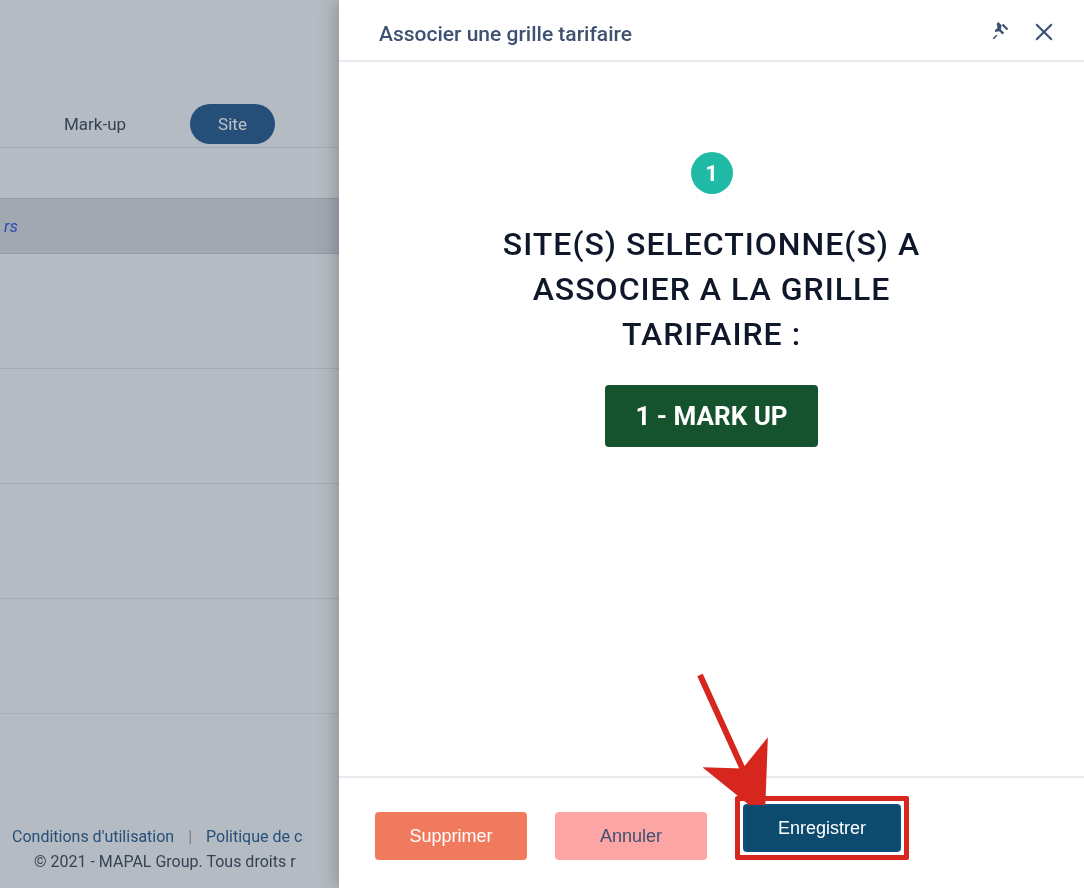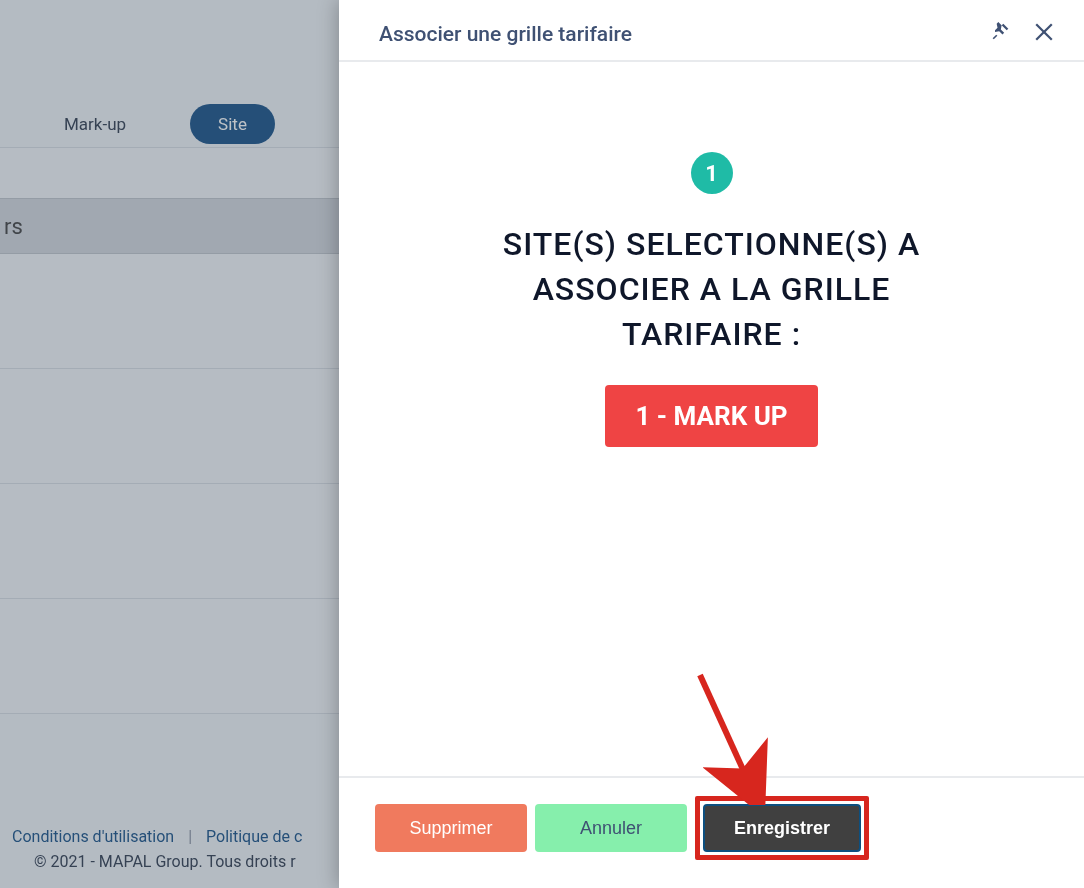--- a/index.html
+++ b/index.html
@@ -57,7 +57,7 @@
   <div class="bg-content">
     <div style="height:50px; background:#f3f6f9;"></div>
     <div class="bg-section-head">
-      <span style="color:#404040; font-size:22px;">rs</span>
+      <span style="color:#1d4ed8; font-size:17px;font-style:italic;">rs</span>
     </div>
     <div class="bg-row"></div>
     <div class="bg-row"></div>

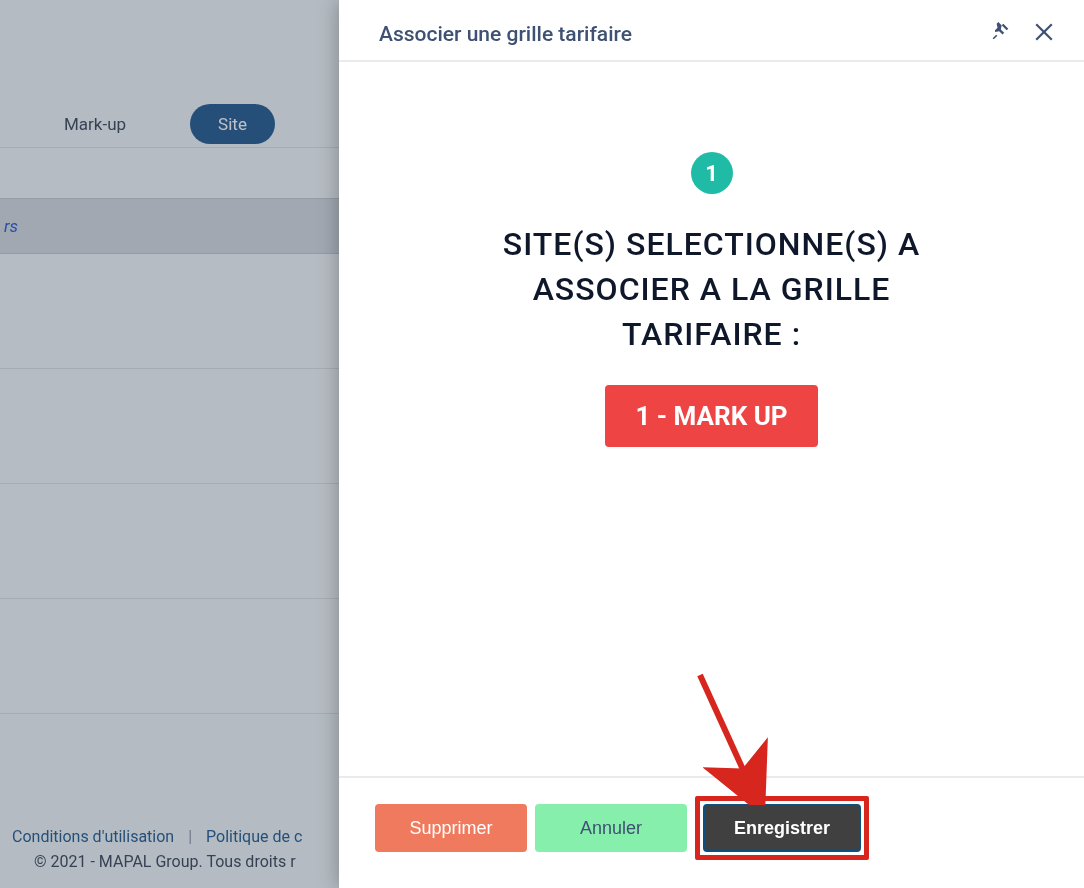--- a/index.html
+++ b/index.html
@@ -31,7 +31,7 @@
   .panel-body { flex: 1; display: flex; flex-direction: column; align-items: center; padding-top: 90px; }
   .circle-badge { width: 42px; height: 42px; border-radius: 50%; background: #1fbba6; color: #fff; display: flex; align-items: center; justify-content: center; font-size: 22px; font-weight: 700; margin-bottom: 28px; }
   .body-text { font-size: 32px; color: #0f172a; text-align: center; line-height: 1.4; letter-spacing: 1px; width: 420px; margin-bottom: 29px; font-weight: 500;}
-  .markup-badge { background: #ef4444; color: #fff; font-size: 26px; font-weight: 700; padding: 16px 30px; border-radius: 4px; }
+  .markup-badge { background: #14532d; color: #fff; font-size: 26px; font-weight: 700; padding: 16px 30px; border-radius: 4px; }
 
   .panel-footer { border-top: 2px solid #e8eaed; padding: 18px 36px 28px 36px; display: flex; gap: 8px; align-items: center; }
   .btn { height: 48px; border: none; border-radius: 4px; font-size: 18px; cursor: pointer; display:flex; align-items:center; justify-content:center;}

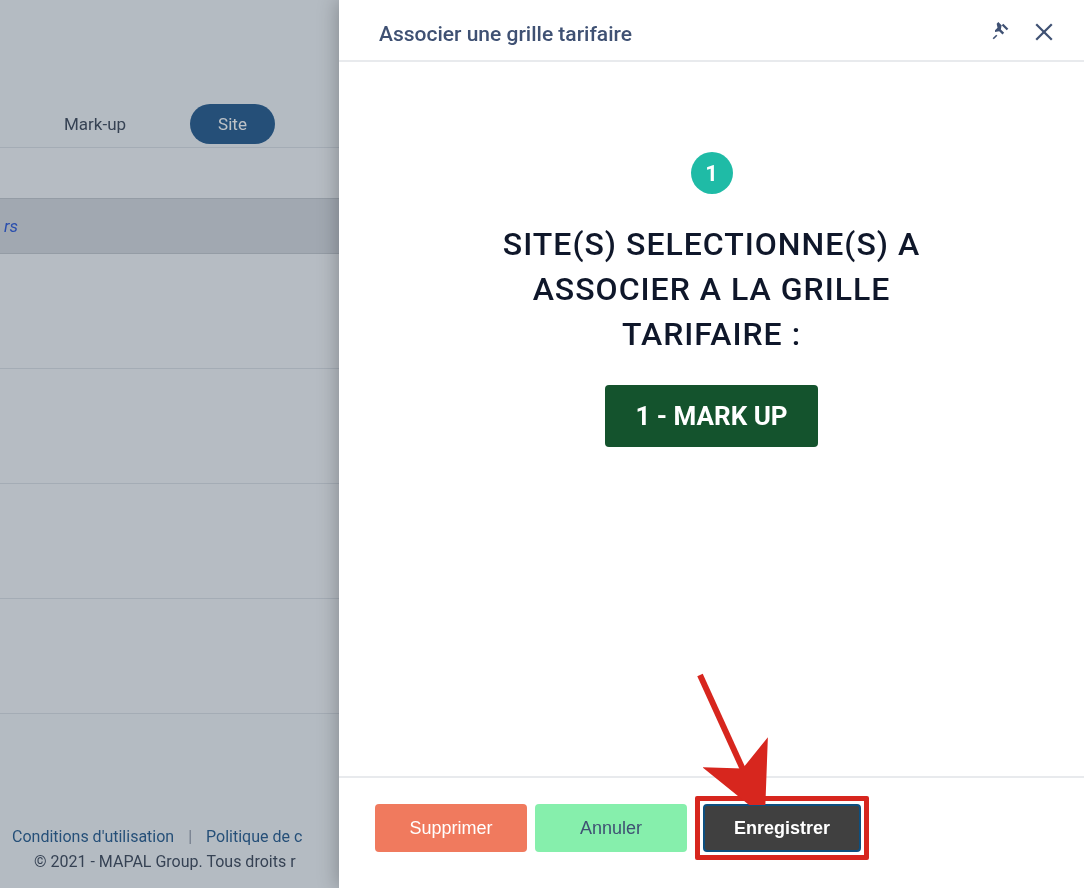--- a/index.html
+++ b/index.html
@@ -33,7 +33,7 @@
   .body-text { font-size: 32px; color: #0f172a; text-align: center; line-height: 1.4; letter-spacing: 1px; width: 420px; margin-bottom: 29px; font-weight: 500;}
   .markup-badge { background: #14532d; color: #fff; font-size: 26px; font-weight: 700; padding: 16px 30px; border-radius: 4px; }
 
-  .panel-footer { border-top: 2px solid #e8eaed; padding: 18px 36px 28px 36px; display: flex; gap: 8px; align-items: center; }
+  .panel-footer { border-top: 2px solid #e8eaed; padding: 18px 36px 28px 36px; display: flex; gap: 28px; align-items: flex-end; }
   .btn { height: 48px; border: none; border-radius: 4px; font-size: 18px; cursor: pointer; display:flex; align-items:center; justify-content:center;}
   .btn-delete { background: #f07a5e; color: #fff; width: 152px; }
   .btn-cancel { background: #86efac; color: #3f5173; width: 152px; }

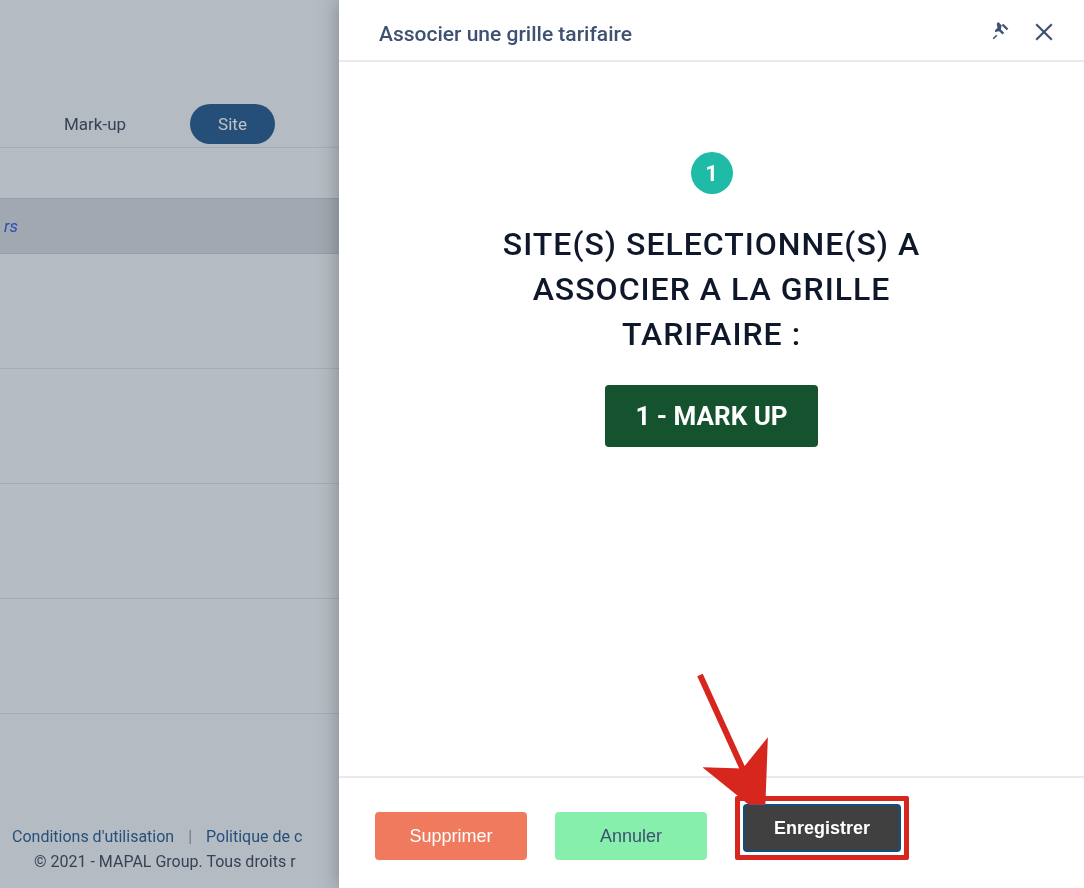--- a/index.html
+++ b/index.html
@@ -36,7 +36,7 @@
   .panel-footer { border-top: 2px solid #e8eaed; padding: 18px 36px 28px 36px; display: flex; gap: 28px; align-items: flex-end; }
   .btn { height: 48px; border: none; border-radius: 4px; font-size: 18px; cursor: pointer; display:flex; align-items:center; justify-content:center;}
   .btn-delete { background: #f07a5e; color: #fff; width: 152px; }
-  .btn-cancel { background: #86efac; color: #3f5173; width: 152px; }
+  .btn-cancel { background: #fca5a5; color: #3f5173; width: 152px; }
   .btn-save-wrap { border: 5px solid #d7261e; padding: 3px; border-radius: 2px;}
   .btn-save { background: #404040; color: #fff; width: 158px; border:2px solid #0d4f7f;font-weight:bold; }
 

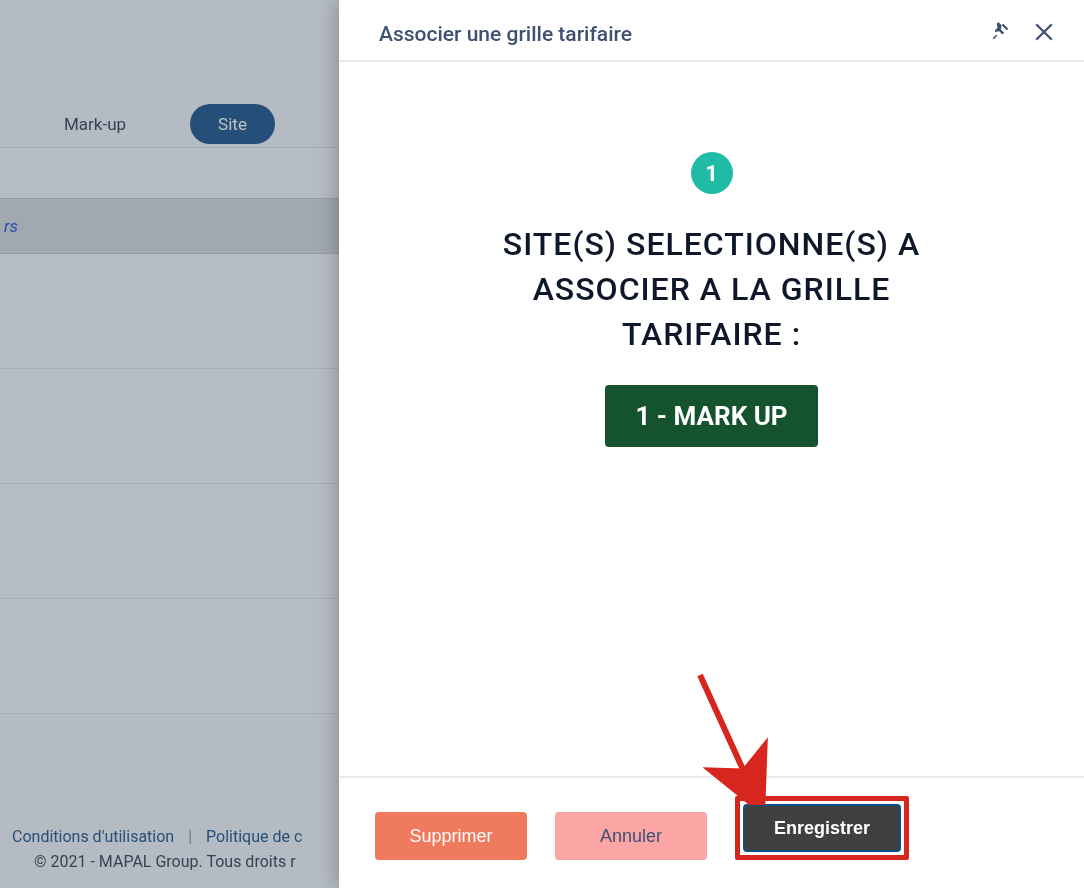--- a/index.html
+++ b/index.html
@@ -38,7 +38,7 @@
   .btn-delete { background: #f07a5e; color: #fff; width: 152px; }
   .btn-cancel { background: #fca5a5; color: #3f5173; width: 152px; }
   .btn-save-wrap { border: 5px solid #d7261e; padding: 3px; border-radius: 2px;}
-  .btn-save { background: #404040; color: #fff; width: 158px; border:2px solid #0d4f7f;font-weight:bold; }
+  .btn-save { background: #0c4a6e; color: #fff; width: 158px; border:2px solid #0d4f7f; }
 
   .arrow { position: absolute; pointer-events:none; }
 </style>

